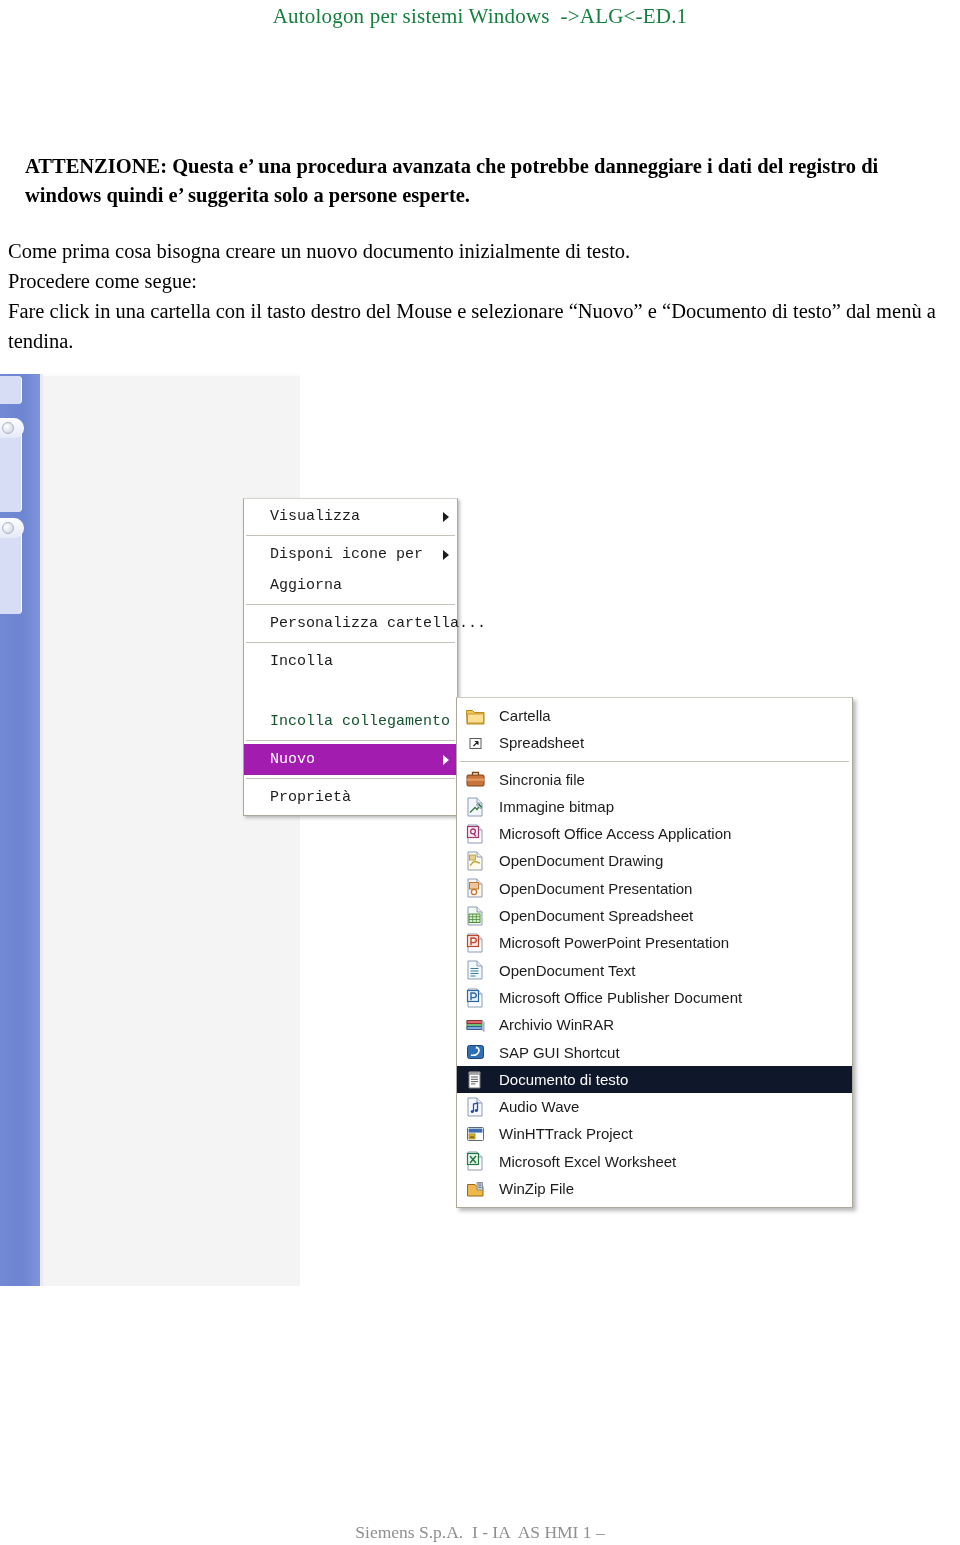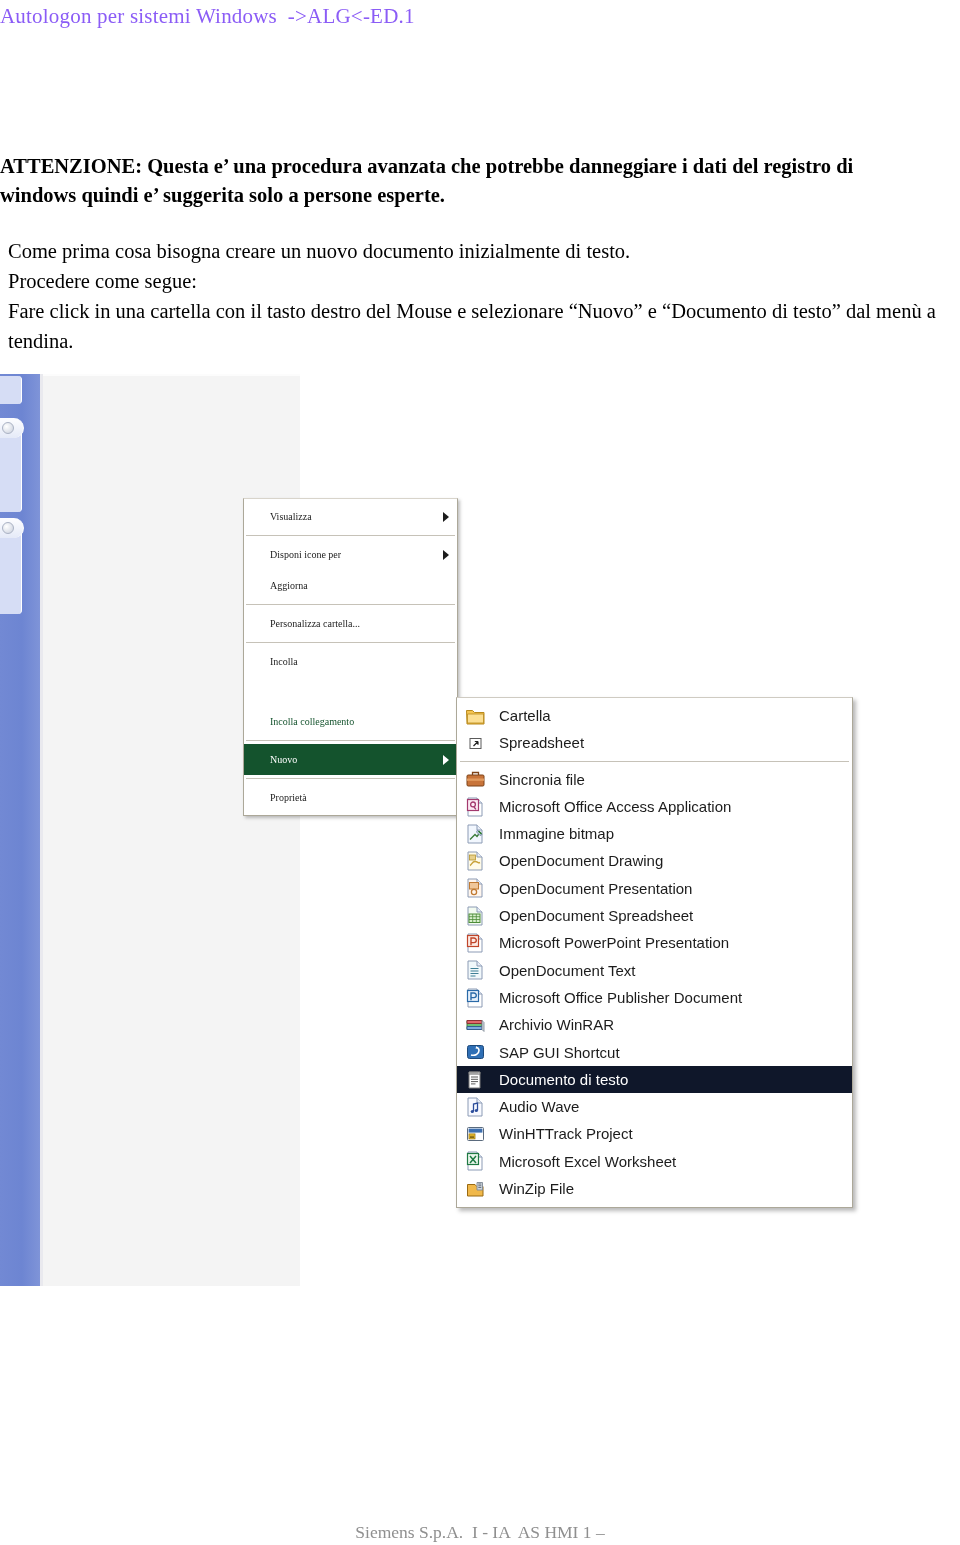--- a/index.html
+++ b/index.html
@@ -16,11 +16,11 @@
   .doc-header {
     position: absolute;
     top: 4px; left: 0; width: 960px;
-    text-align: left;
+    text-align: center;
     font-family: "Liberation Serif", serif;
     font-size: 21px;
     letter-spacing: 0.2px;
-    color: #8b5cf6;
+    color: #15803d;
     white-space: pre;
   }
 

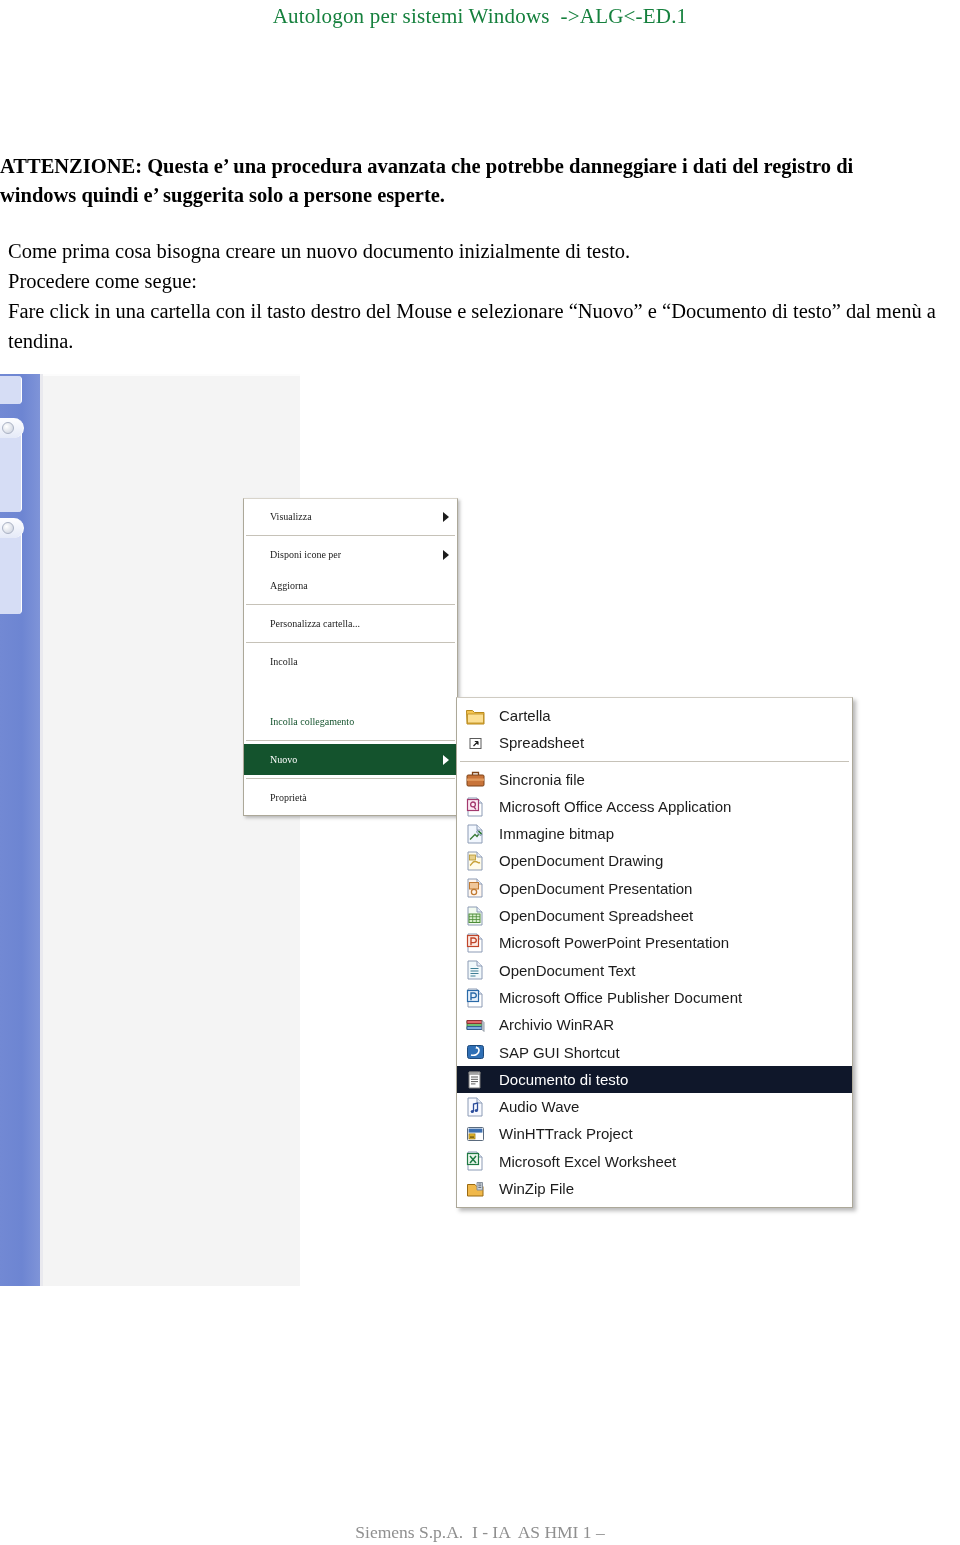--- a/index.html
+++ b/index.html
@@ -40,7 +40,7 @@
   
   .warn {
     position: absolute;
-    top: 152px; left: 0; width: 905px;
+    top: 152px; left: 25px; width: 905px;
     font-family: "Liberation Serif", serif;
     font-weight: bold;
     font-size: 20.5px;

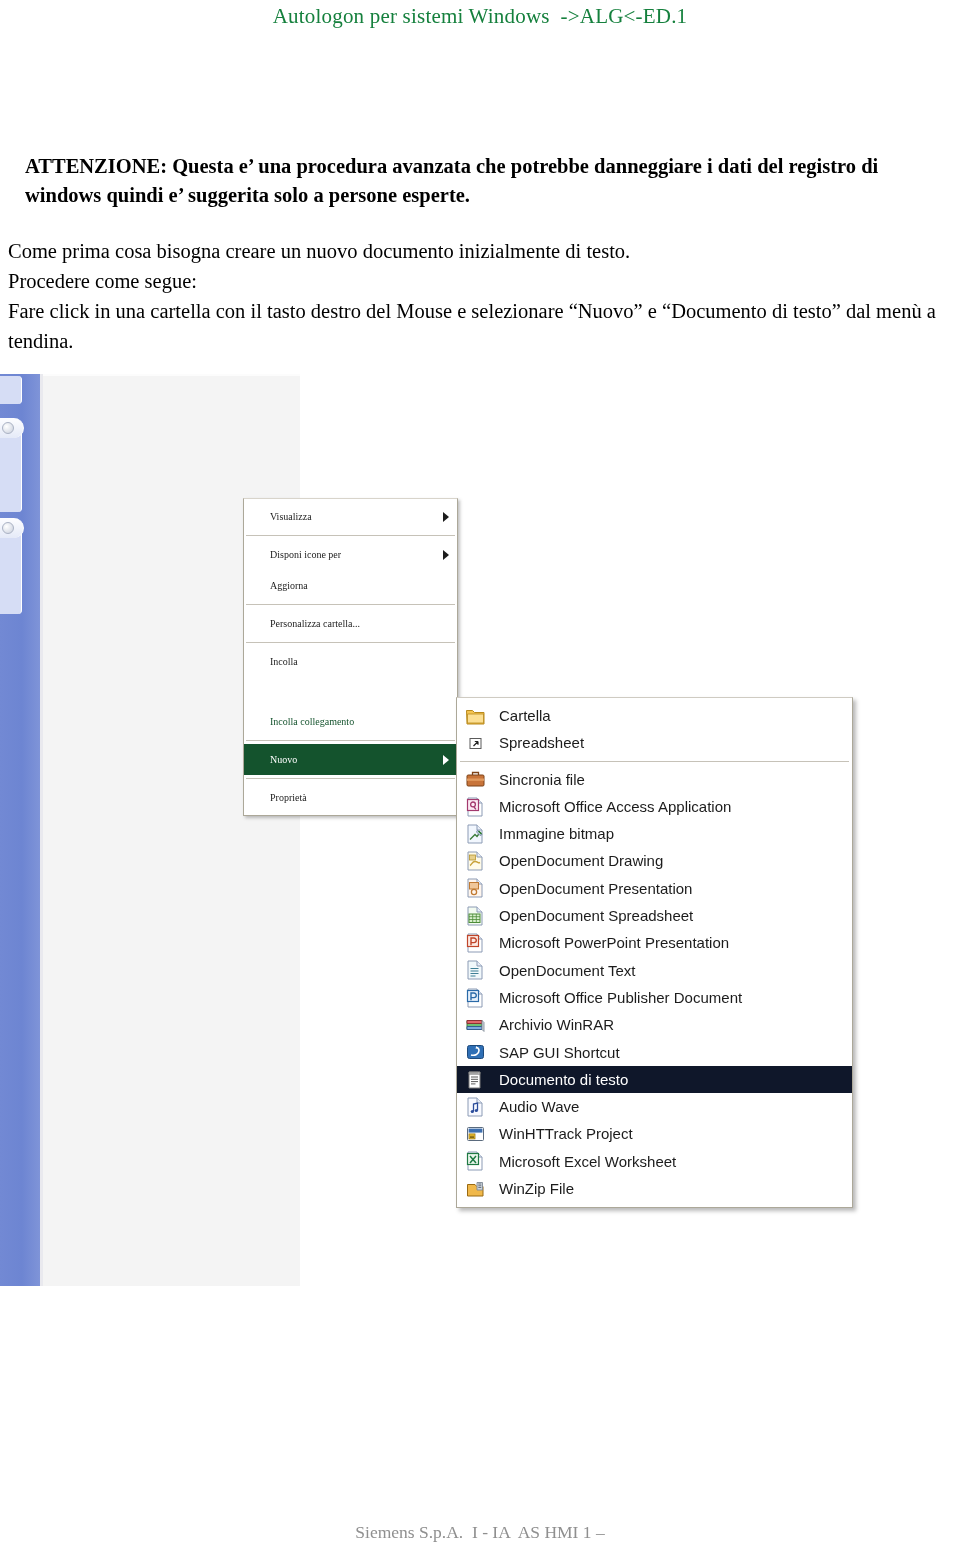--- a/index.html
+++ b/index.html
@@ -119,8 +119,8 @@
     border: 1px solid #aca899;
     border-top-color: #d8d4cb;
     box-shadow: 2px 2px 3px rgba(90,90,90,0.38);
-    font-family: Liberation Serif, serif;
-    font-size: 10px;
+    font-family: Liberation Mono, monospace;
+    font-size: 15px;
     color: #1c1c1c;
     padding: 2px 0;
   }

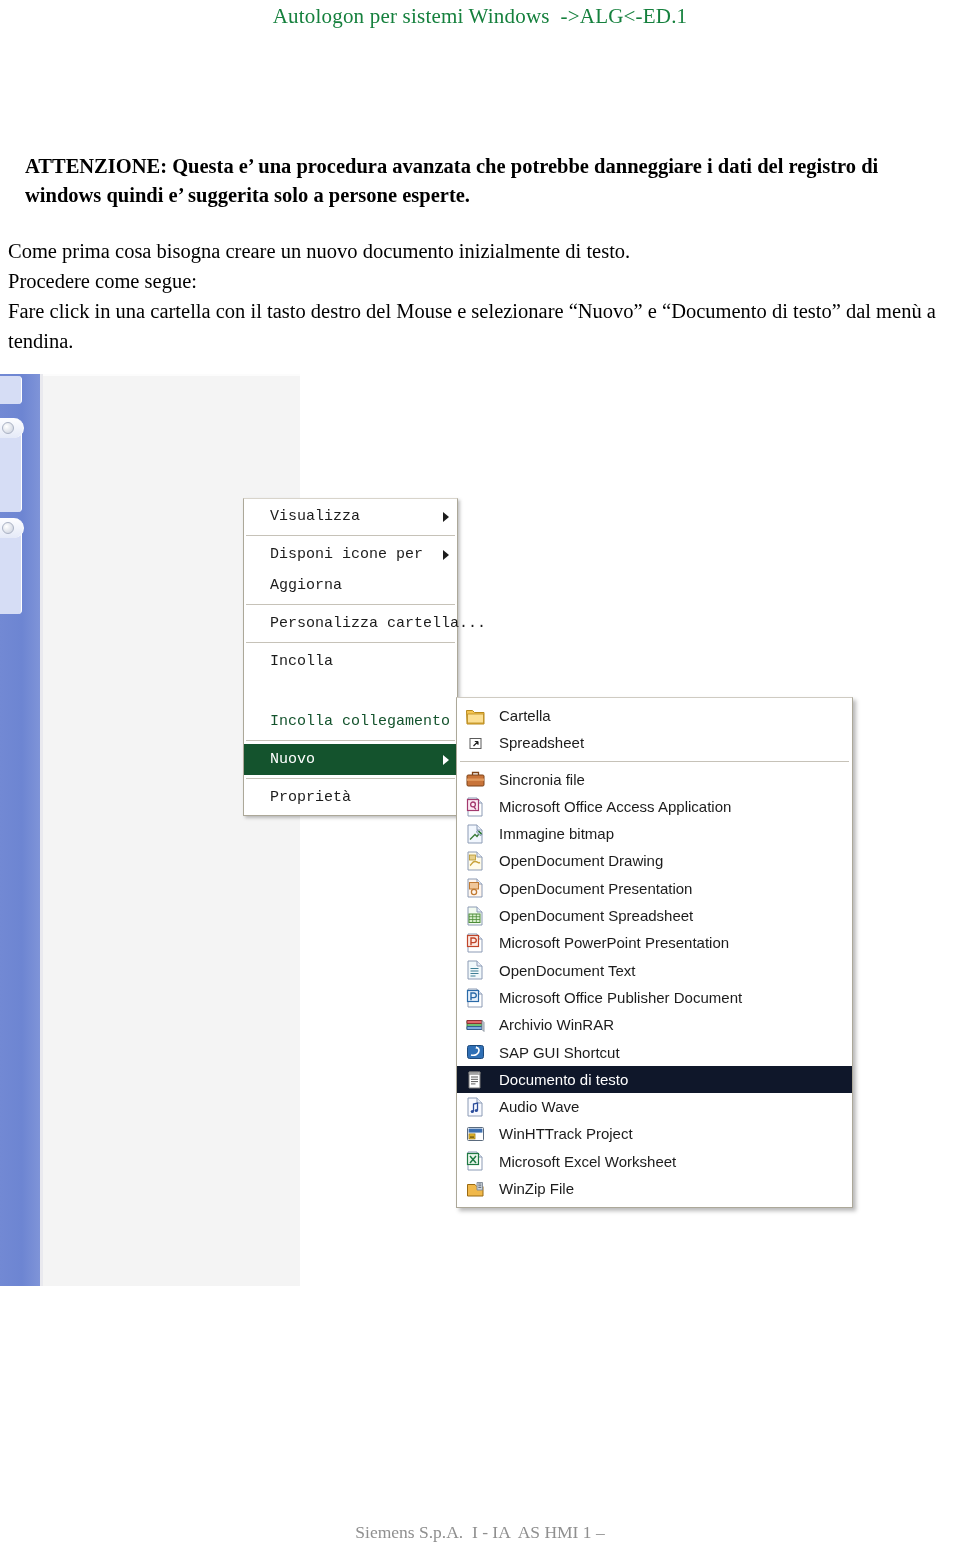--- a/index.html
+++ b/index.html
@@ -132,7 +132,7 @@
     padding-right: 22px;
     white-space: nowrap;
   }
-  .ctxmenu .mi.sel { background: #14532d; color: #fff; }
+  .ctxmenu .mi.sel { background: #a21caf; color: #fff; }
   .ctxmenu .mi.disabled { color: #14532d; margin-top: 29px; }
   .ctxmenu .sep {
     height: 1px; margin: 3px 2px;

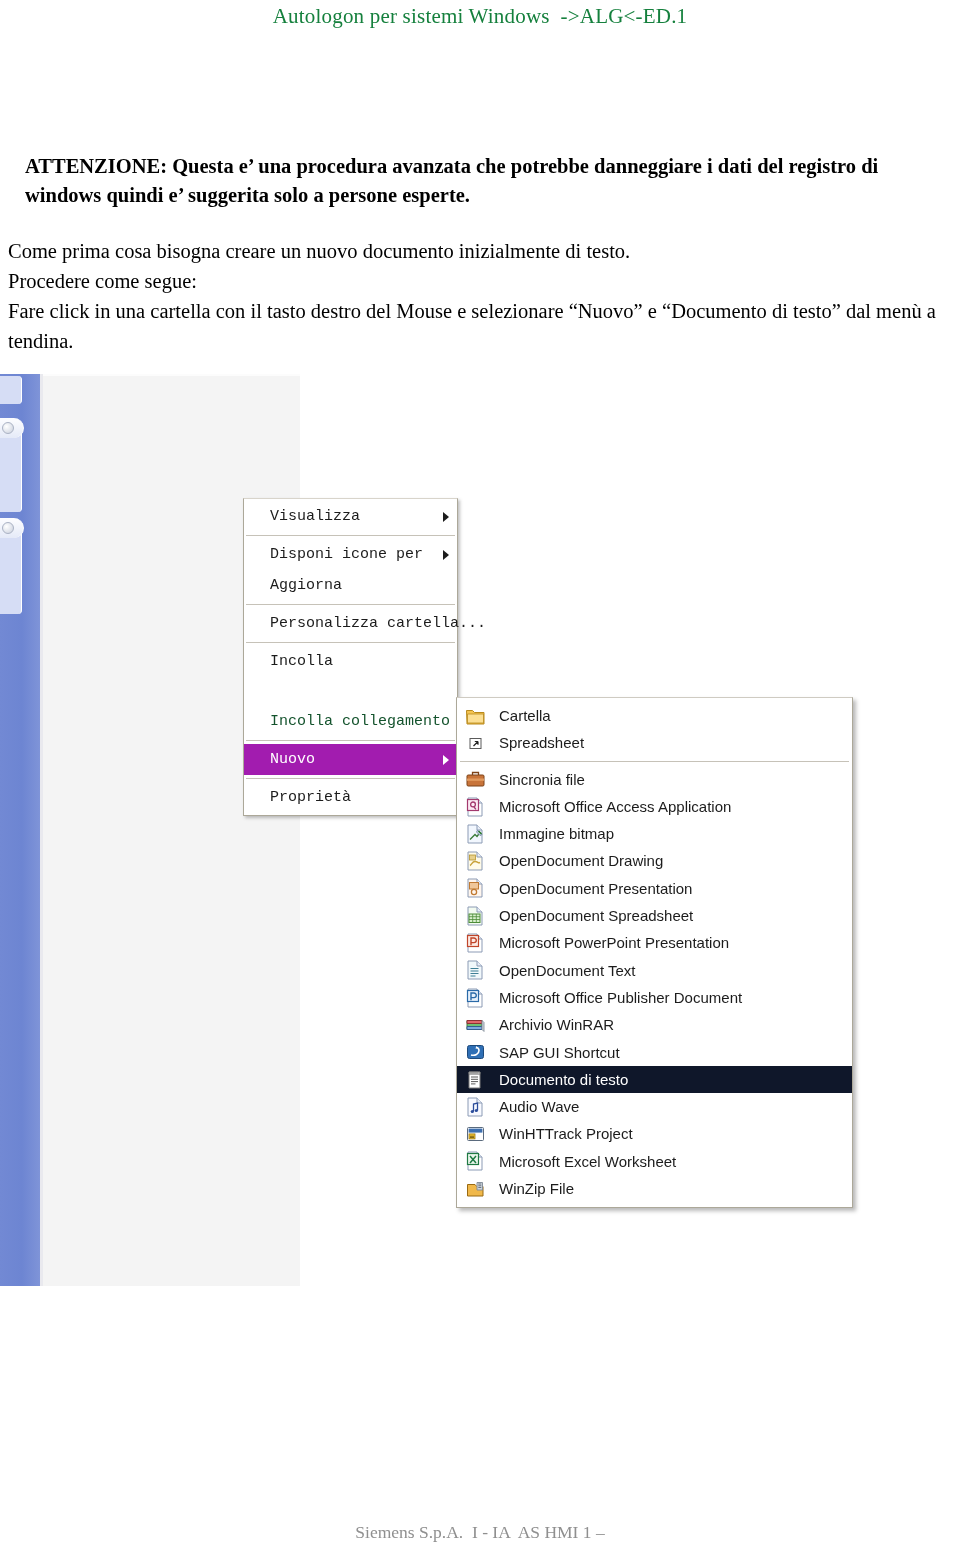--- a/index.html
+++ b/index.html
@@ -254,18 +254,18 @@
             <rect x="2" y="10" width="17" height="2.4" fill="#e09a5e"></rect>
           </svg></span><span>Sincronia file</span></div>
       <div class="si"><span class="ico"><svg viewBox="0 0 21 21" width="21" height="21">
-            <path d="M3 1.5h9l5 5v13H3z" fill="#fff" stroke="#8c9bb5" stroke-width="1"></path>
-            <path d="M12 1.5v5h5" fill="#e8eef8" stroke="#8c9bb5" stroke-width="1"></path>
-            <rect x="2.5" y="3" width="11" height="11" fill="#fbeaf3" stroke="#a3396e" stroke-width="1.2"></rect>
-            <path d="M8 5.5a2.4 2.4 0 110 4.8 2.4 2.4 0 010-4.8zM8.7 10l2.2 2.8" stroke="#a3396e" stroke-width="1.3" fill="none"></path>
-          </svg></span><span>Microsoft Office Access Application</span></div>
-      <div class="si"><span class="ico"><svg viewBox="0 0 21 21" width="21" height="21">
             <path d="M3 1.5h9l5 5v13H3z" fill="#f2f7fe" stroke="#8c9bb5" stroke-width="1"></path>
             <path d="M12 1.5v5h5" fill="#e8eef8" stroke="#8c9bb5" stroke-width="1"></path>
             <path d="M5 16l5-5 2 2 3-4" stroke="#3b7d3b" stroke-width="1.4" fill="none"></path>
             <path d="M12.5 6.5l4.5 4.5-2 1-3.5-3.5z" fill="#c9d8ea" stroke="#6a7e99" stroke-width=".8"></path>
             <path d="M13.5 7.5l3 3" stroke="#2f7a2f" stroke-width="1.6"></path>
           </svg></span><span>Immagine bitmap</span></div>
+      <div class="si"><span class="ico"><svg viewBox="0 0 21 21" width="21" height="21">
+            <path d="M3 1.5h9l5 5v13H3z" fill="#fff" stroke="#8c9bb5" stroke-width="1"></path>
+            <path d="M12 1.5v5h5" fill="#e8eef8" stroke="#8c9bb5" stroke-width="1"></path>
+            <rect x="2.5" y="3" width="11" height="11" fill="#fbeaf3" stroke="#a3396e" stroke-width="1.2"></rect>
+            <path d="M8 5.5a2.4 2.4 0 110 4.8 2.4 2.4 0 010-4.8zM8.7 10l2.2 2.8" stroke="#a3396e" stroke-width="1.3" fill="none"></path>
+          </svg></span><span>Microsoft Office Access Application</span></div>
       <div class="si"><span class="ico"><svg viewBox="0 0 21 21" width="21" height="21">
             <path d="M3 1.5h9l5 5v13H3z" fill="#fffbea" stroke="#8c9bb5" stroke-width="1"></path>
             <path d="M12 1.5v5h5" fill="#e8eef8" stroke="#8c9bb5" stroke-width="1"></path>

